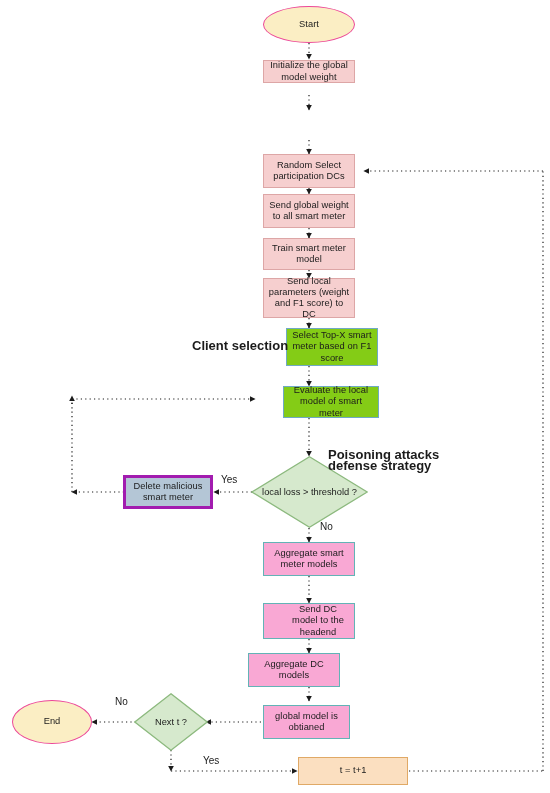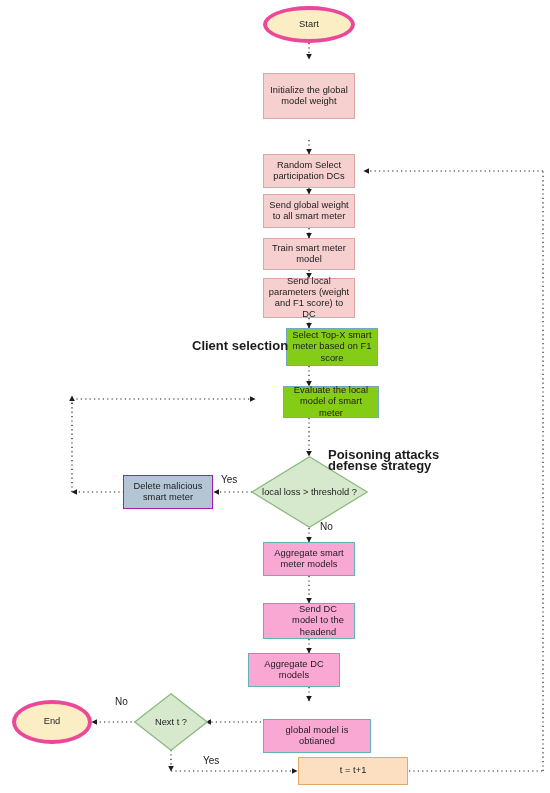--- a/index.html
+++ b/index.html
@@ -38,7 +38,7 @@
   
   .terminal{
     background:#fbeec4;
-    border:4px solid #ec4899;
+    border:1px solid #ec4899;
     border-radius:50%/50%;
   }
   .proc-pink{

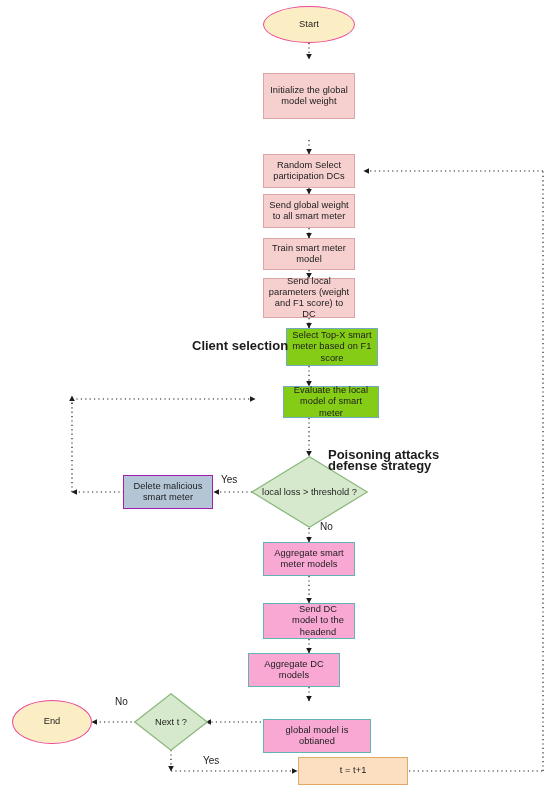--- a/index.html
+++ b/index.html
@@ -164,7 +164,7 @@
     <span class="lbl">Start</span>
   </div>
 
-  <div class="node proc-pink" style="left:263px; top:60px; width:92px; height:46px;margin-top:13px;">
+  <div class="node proc-pink" style="left:263px; top:60px; width:92px; height:23px;">
     <span class="lbl">Initialize the global model weight</span>
   </div>
 

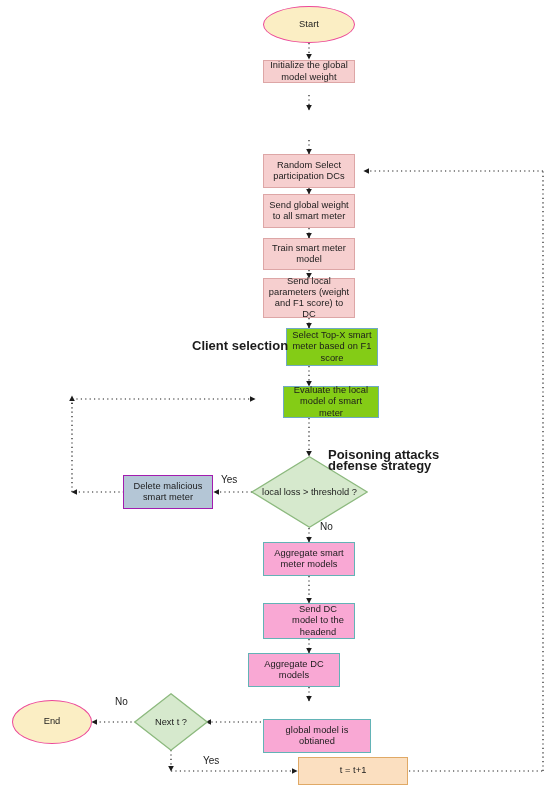--- a/index.html
+++ b/index.html
@@ -56,7 +56,7 @@
   }
   .proc-gray{
     background:#b4c6d6;
-    border:1px solid #a21caf;
+    border:3px solid #a21caf;
   }
   .proc-peach{
     background:#fbdfc0;

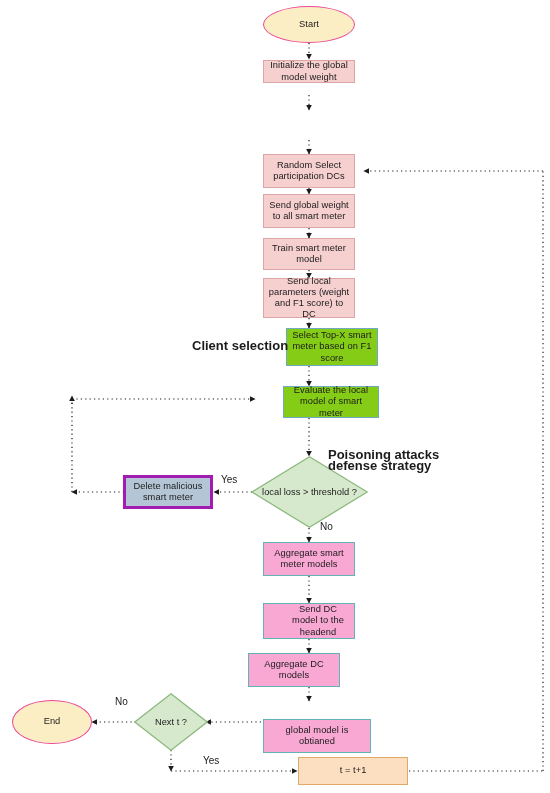--- a/index.html
+++ b/index.html
@@ -216,7 +216,7 @@
     <span class="lbl">Aggregate DC models</span>
   </div>
 
-  <div class="node proc-cyan" style="left:263px; top:705px; width:108px; height:34px;margin-top:14px;">
+  <div class="node proc-cyan" style="left:263px; top:705px; width:87px; height:34px;">
     <span class="lbl">global model is obtianed</span>
   </div>
 

